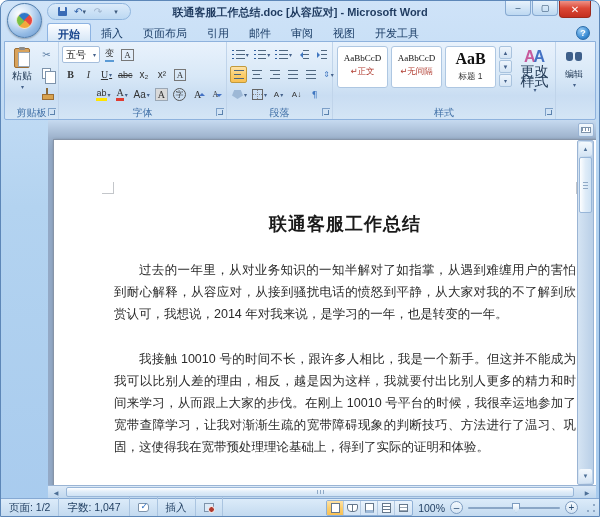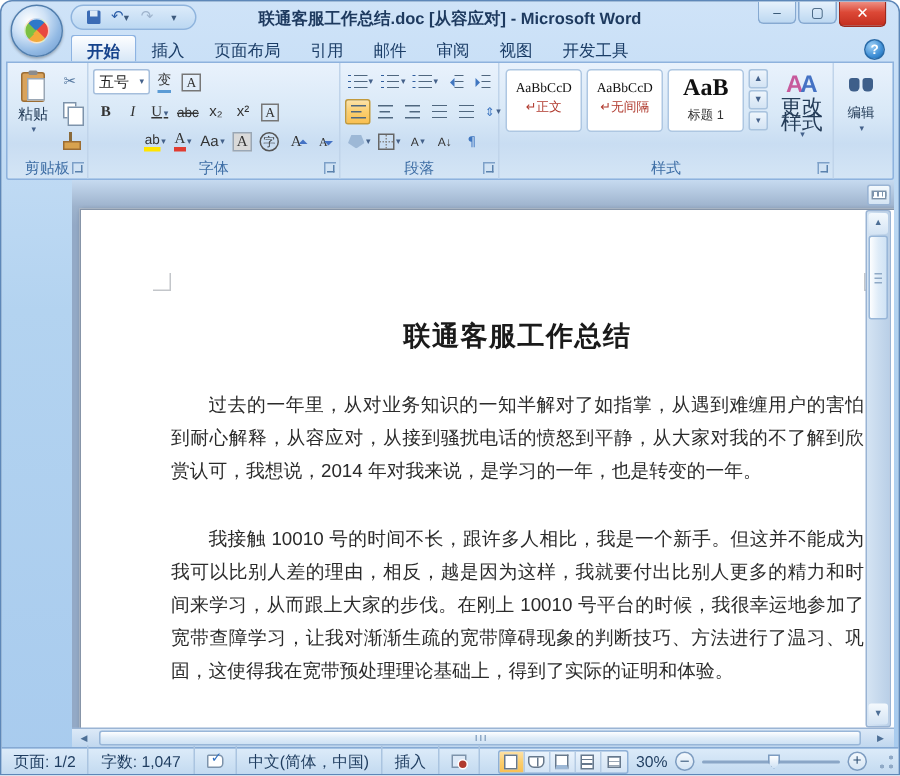--- a/index.html
+++ b/index.html
@@ -517,7 +517,6 @@
       <span class="proof-book"></span>
       <span class="chk">✓</span>
     </span>
-    <span class="scell">中文(简体，中国)</span>
     <span class="scell">插入</span>
     <span class="scell">
       <span class="macro-icon"></span>

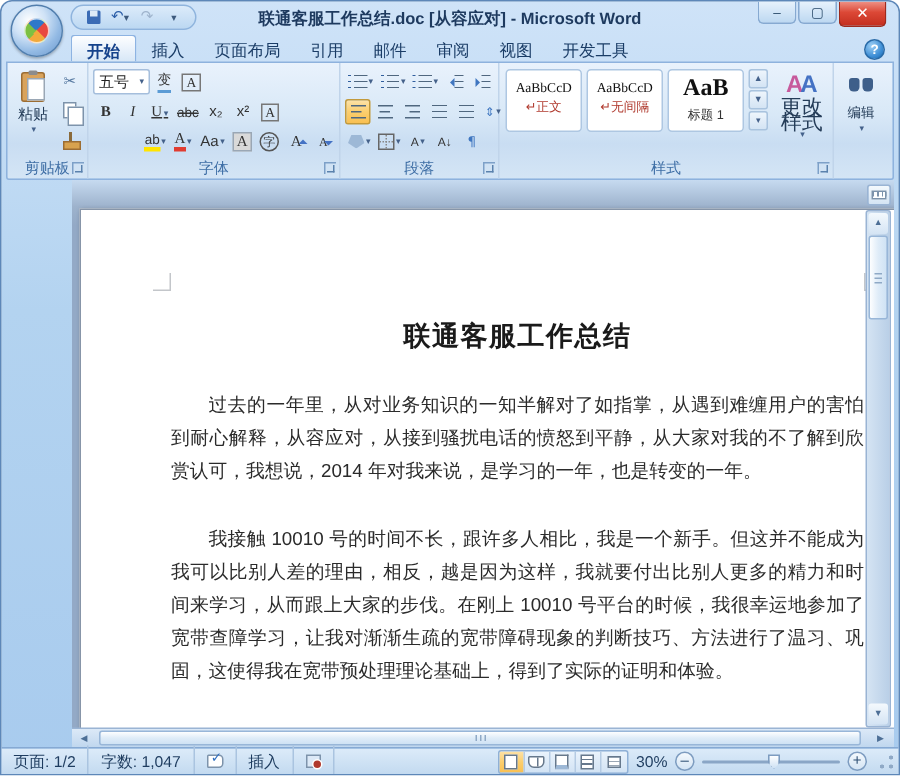--- a/index.html
+++ b/index.html
@@ -539,7 +539,7 @@
             <span class="vi draft"></span>
           </span>
       </div>
-      <span class="zoom-label">30%</span>
+      <span class="zoom-label">100%</span>
       <span class="zbtn">–</span>
       <div class="slider">
         <div class="slider-track"></div>

